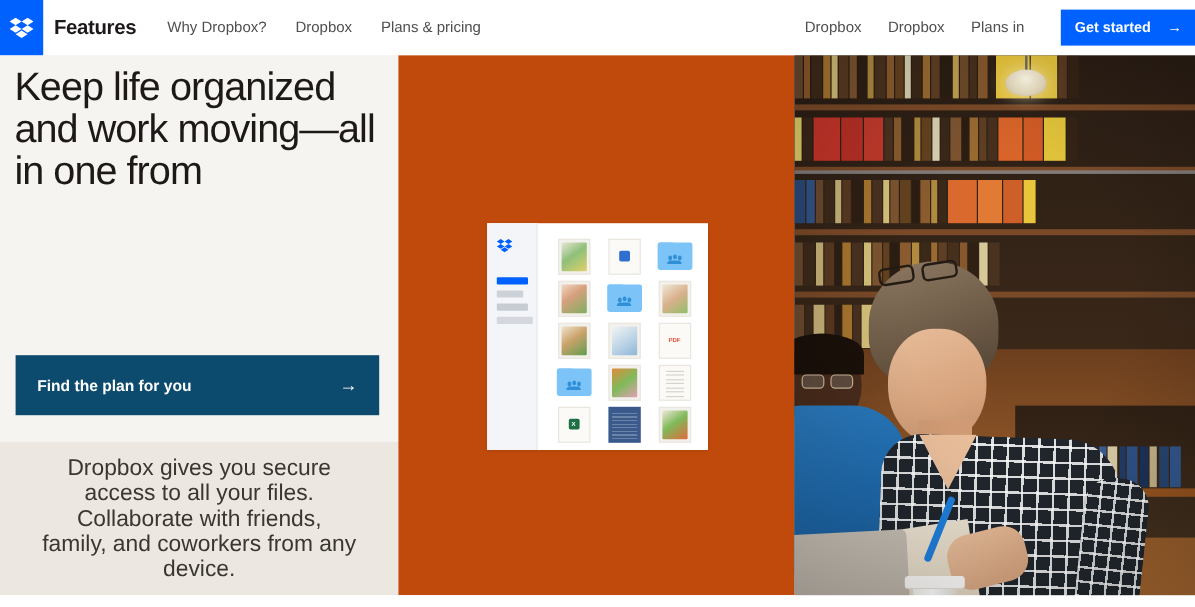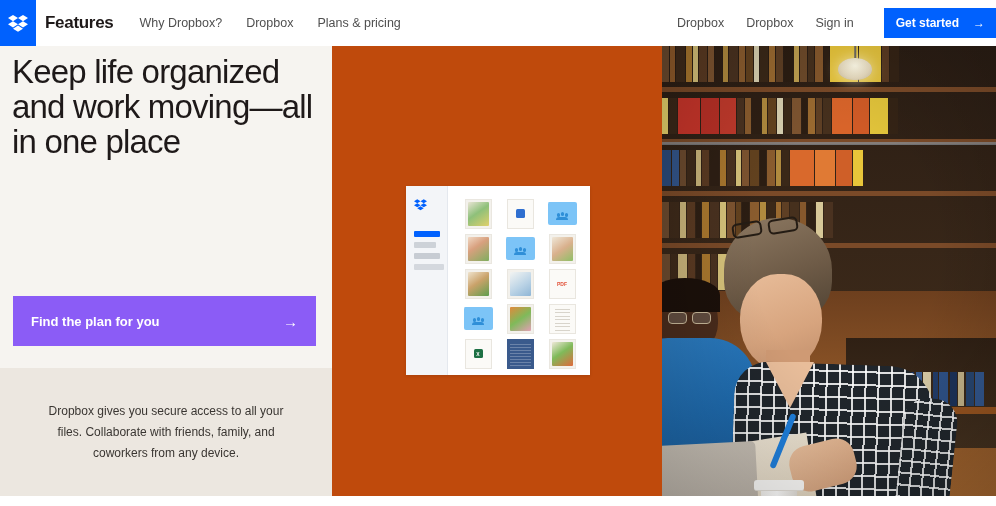--- a/index.html
+++ b/index.html
@@ -405,7 +405,7 @@
     <div class="nav-right">
       <a href="#">Dropbox</a>
       <a href="#">Dropbox</a>
-      <a href="#">Sign in</a>
+      <a href="#">Plans in</a>
       <div class="get-started">
         <span>Get started</span>
         <span class="arrow">→</span>

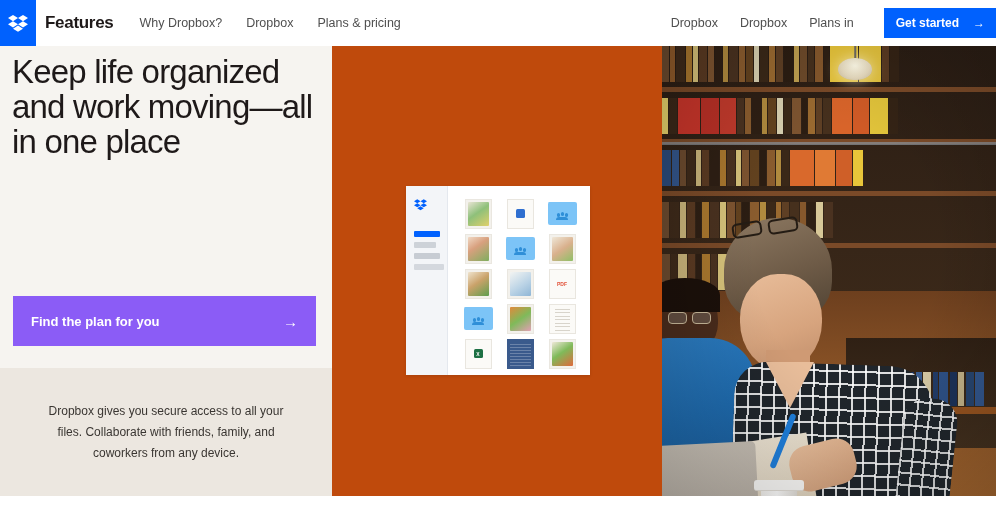--- a/index.html
+++ b/index.html
@@ -414,7 +414,7 @@
   </div>
 
   <div class="left-top">
-    <h1 class="headline">Keep life organized and work moving—all in one place</h1>
+    <h1 class="headline">Keep life organized and work moving—all in one from</h1>
     <div class="cta-primary">
       <span>Find the plan for you</span>
       <span class="arrow">→</span>

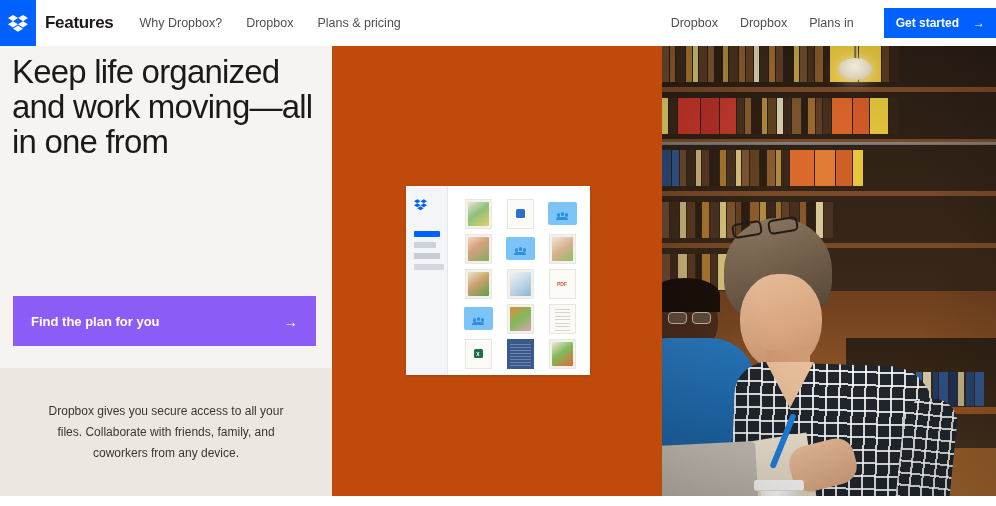--- a/index.html
+++ b/index.html
@@ -69,7 +69,7 @@
   .cta-primary {
     position: absolute; left: 13px; top: 250px;
     width: 303px; height: 50px;
-    background: #8b5cf6; color: #ffffff;
+    background: #0c4a6e; color: #ffffff;
     display: flex; align-items: center; justify-content: space-between;
     padding: 0 18px 0 18px;
     font-size: 13px; font-weight: bold;

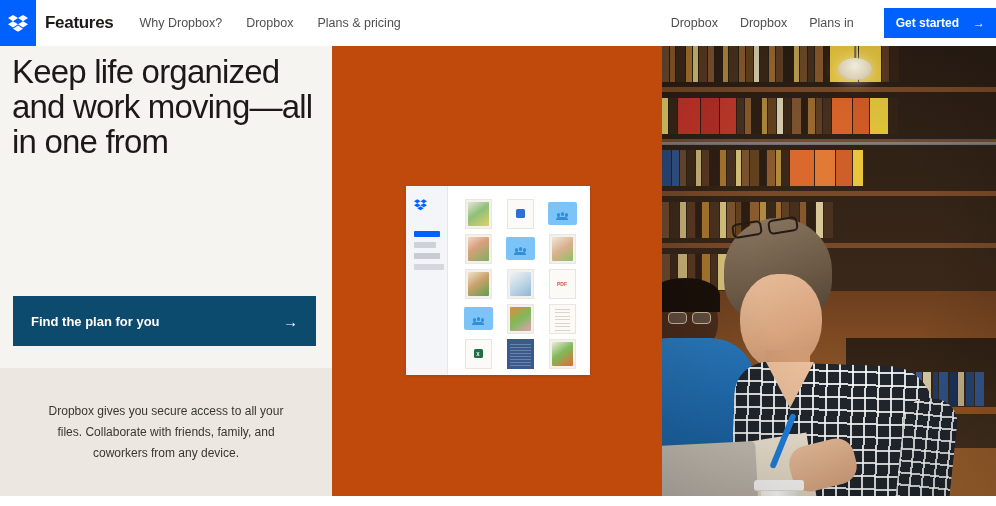--- a/index.html
+++ b/index.html
@@ -85,7 +85,7 @@
   .blurb {
     width: 262px;
     text-align: center;
-    font-size: 12px; line-height: 21px;
+    font-size: 19px; line-height: 21px;
     color: #3a3632;
   }
 

